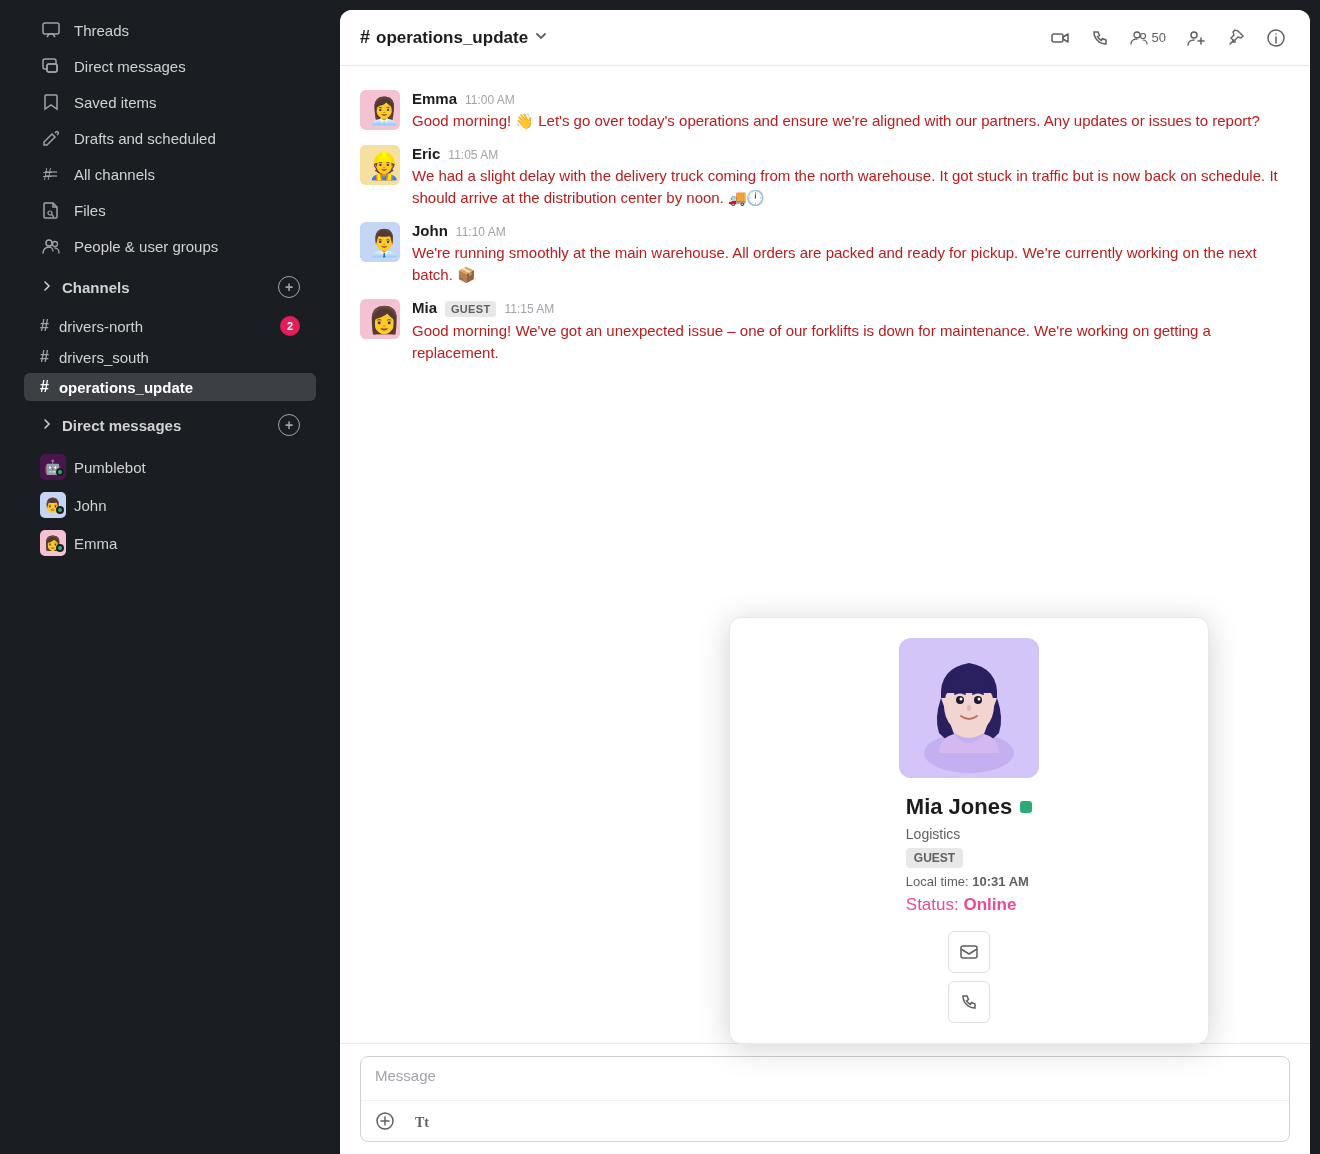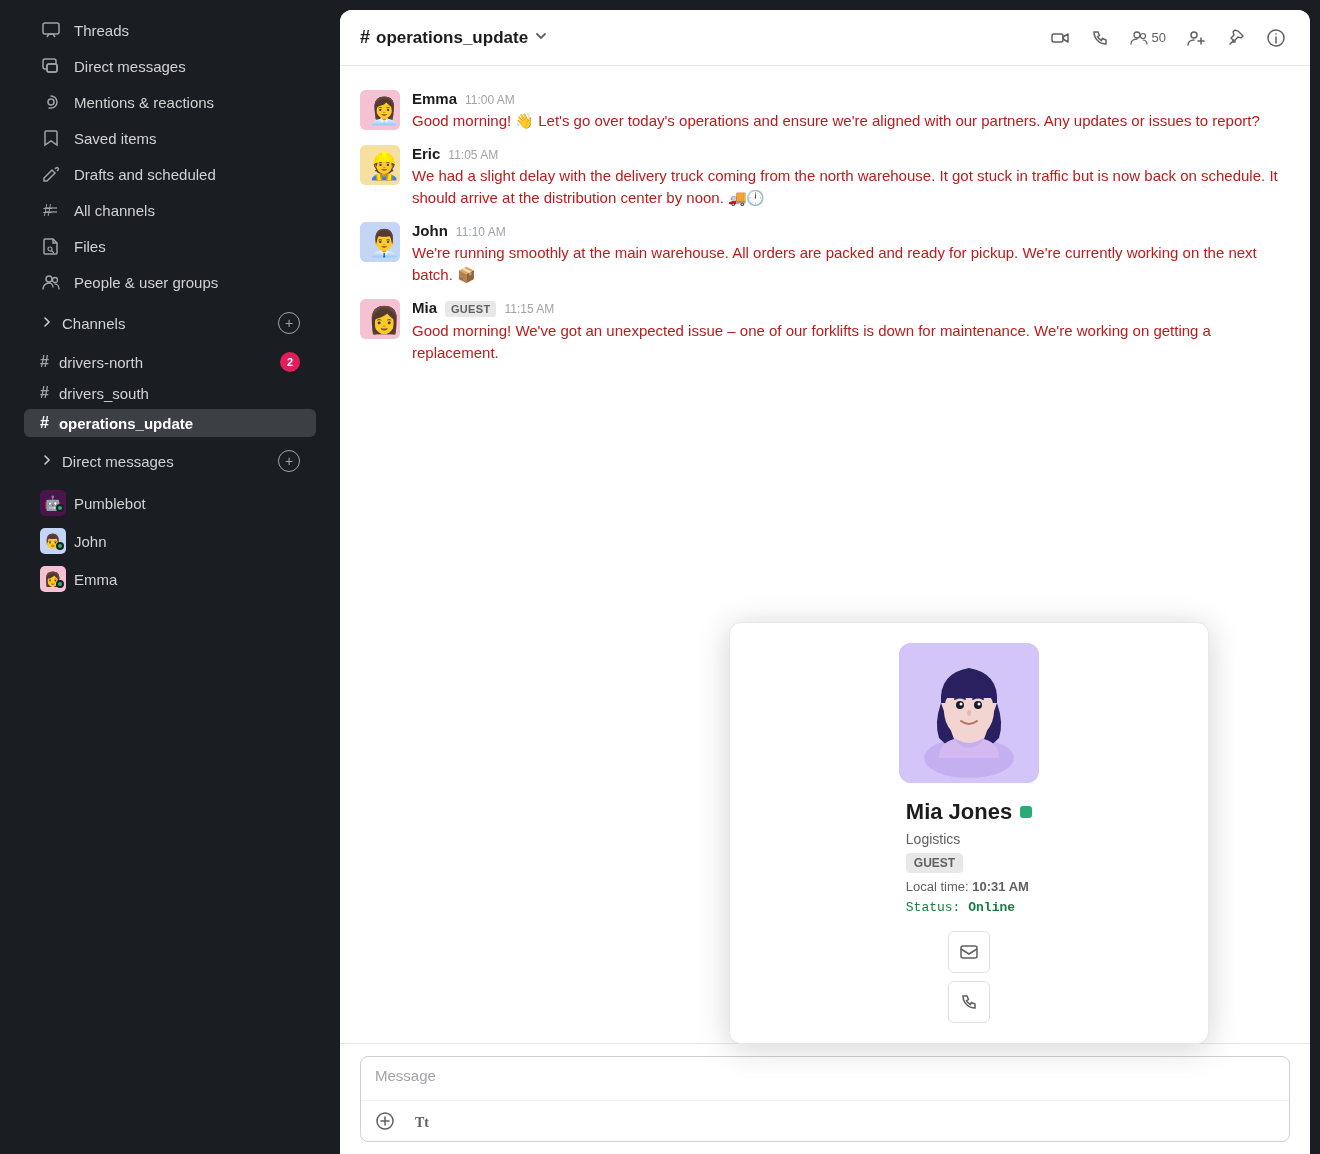--- a/index.html
+++ b/index.html
@@ -438,15 +438,6 @@
       </svg>
     </span>
     <span>Direct messages</span>
-  </div>
-  <div class="sidebar-item">
-    <span class="sidebar-icon">
-      <svg width="20" height="20" viewBox="0 0 20 20" fill="none">
-        <circle cx="10" cy="10" r="3" stroke="#a0a3a8" stroke-width="1.5" fill="none"></circle>
-        <path d="M10 4a6 6 0 1 1 0 12h-2" stroke="#a0a3a8" stroke-width="1.5" fill="none" stroke-linecap="round"></path>
-      </svg>
-    </span>
-    <span>Mentions &amp; reactions</span>
   </div>
   <div class="sidebar-item">
     <span class="sidebar-icon">

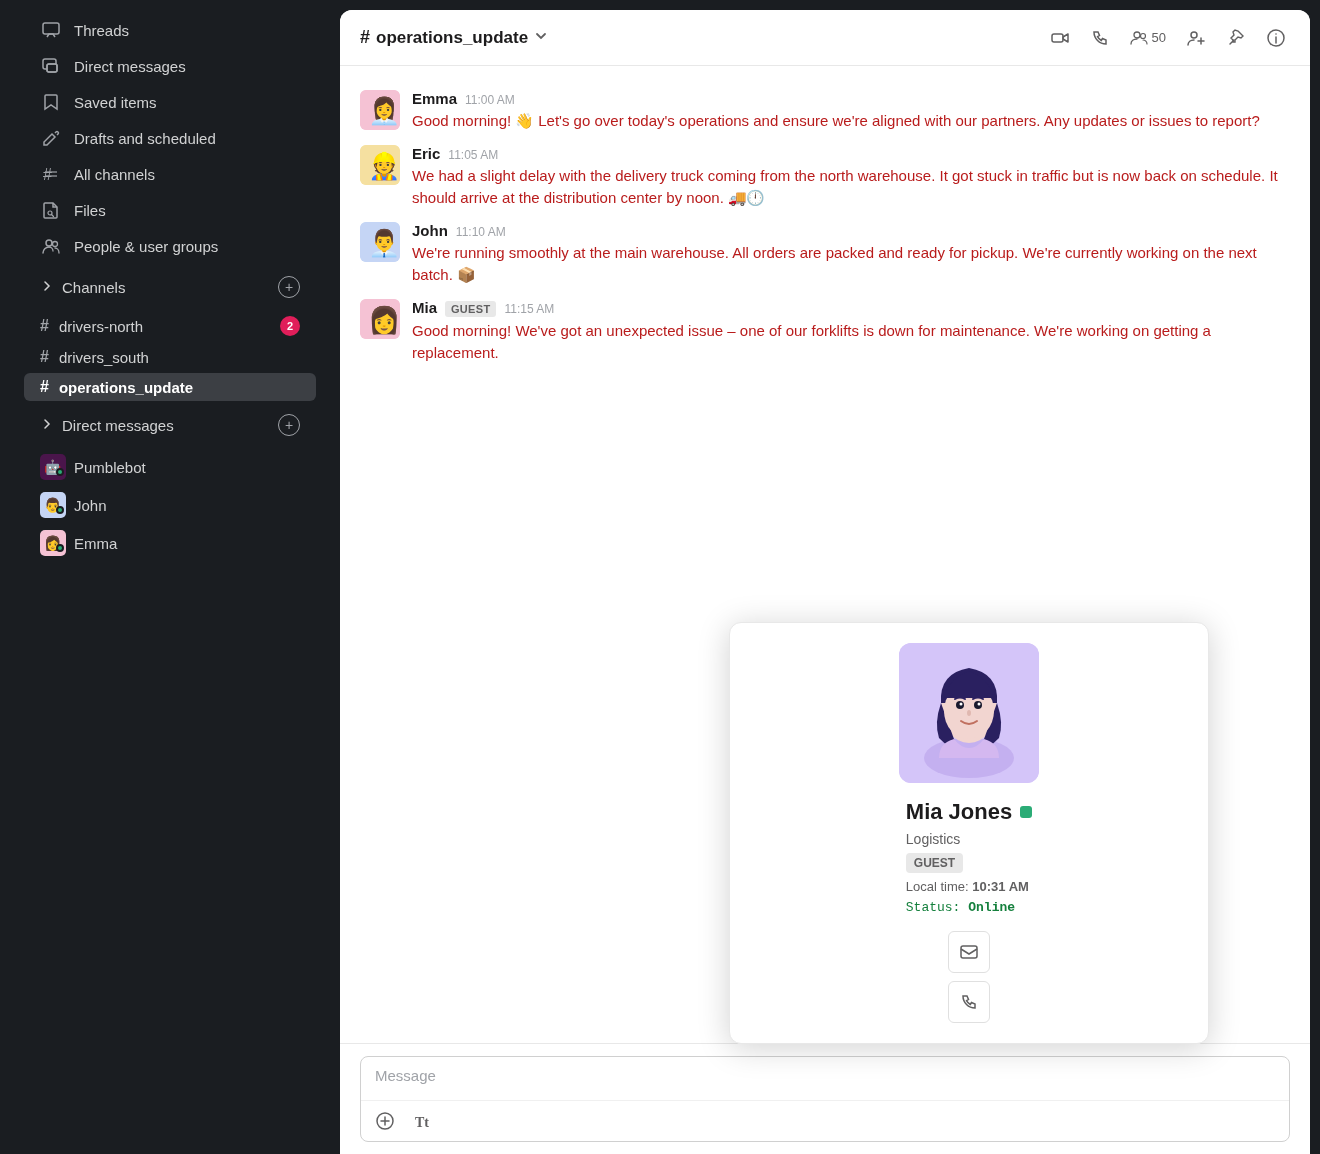--- a/index.html
+++ b/index.html
@@ -57,7 +57,7 @@
       border-radius: 6px;
       color: #d1d2d3;
       font-size: 15px;
-      font-weight: 400;
+      font-weight: 700;
     }
 
     .sidebar-section-header .left {

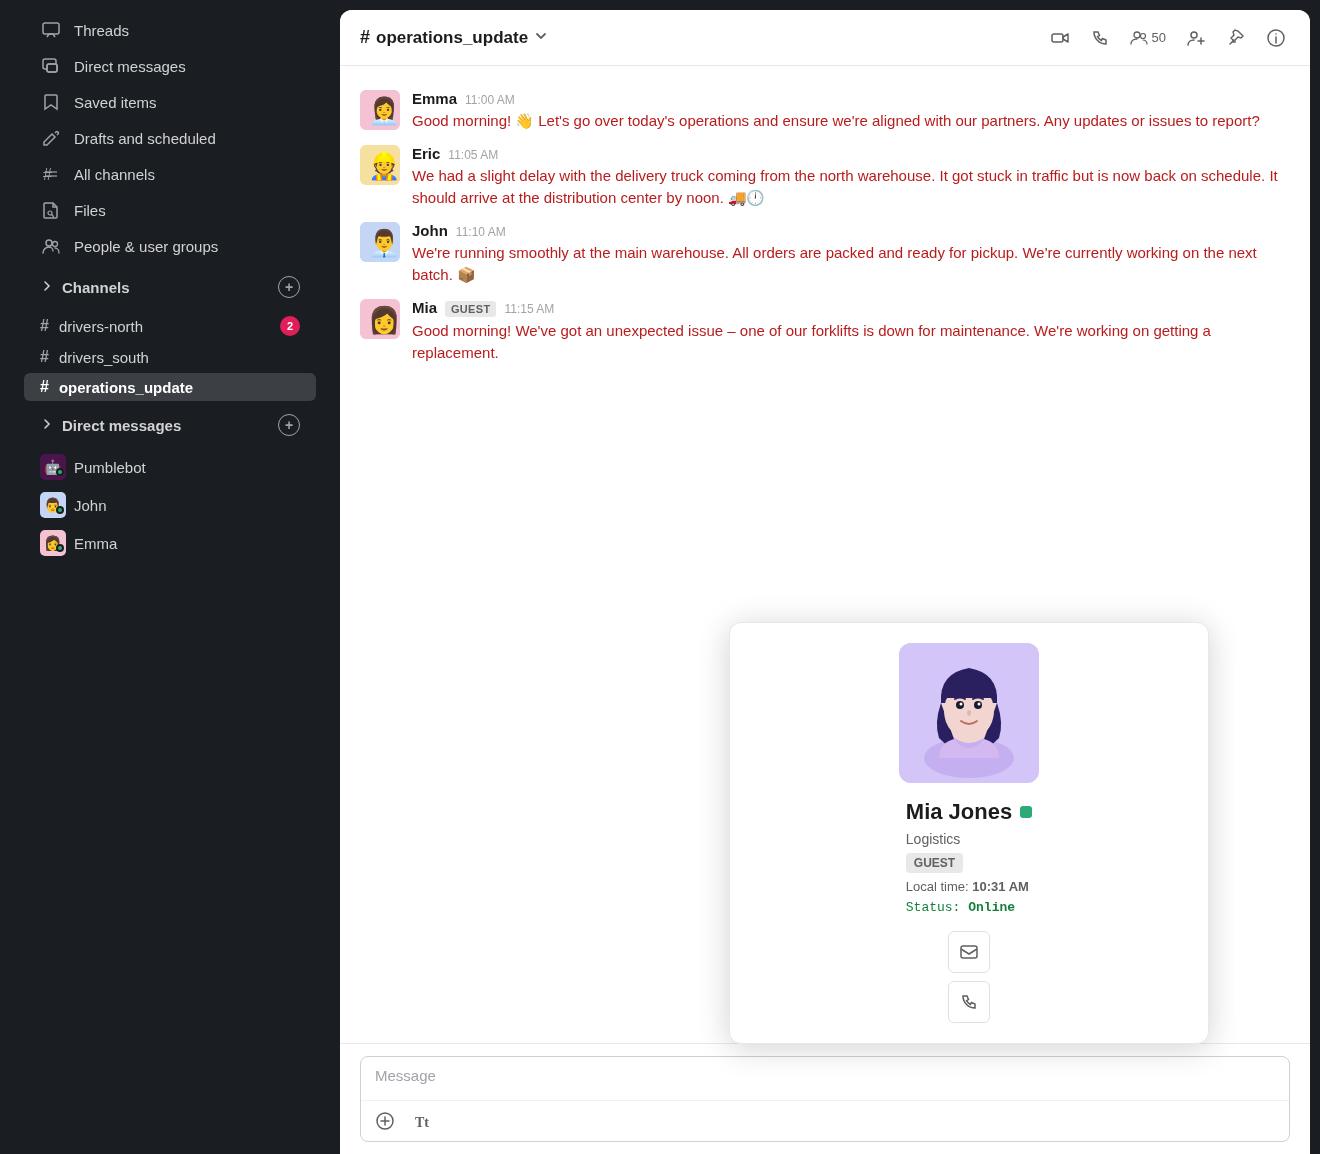--- a/index.html
+++ b/index.html
@@ -387,9 +387,8 @@
     }
 
     .profile-status {
-      font-size: 13px;
-      color: #15803d;
-      font-family: Liberation Mono, monospace;
+      font-size: 17px;
+      color: #ec4899;
     }
 
     .profile-actions {

